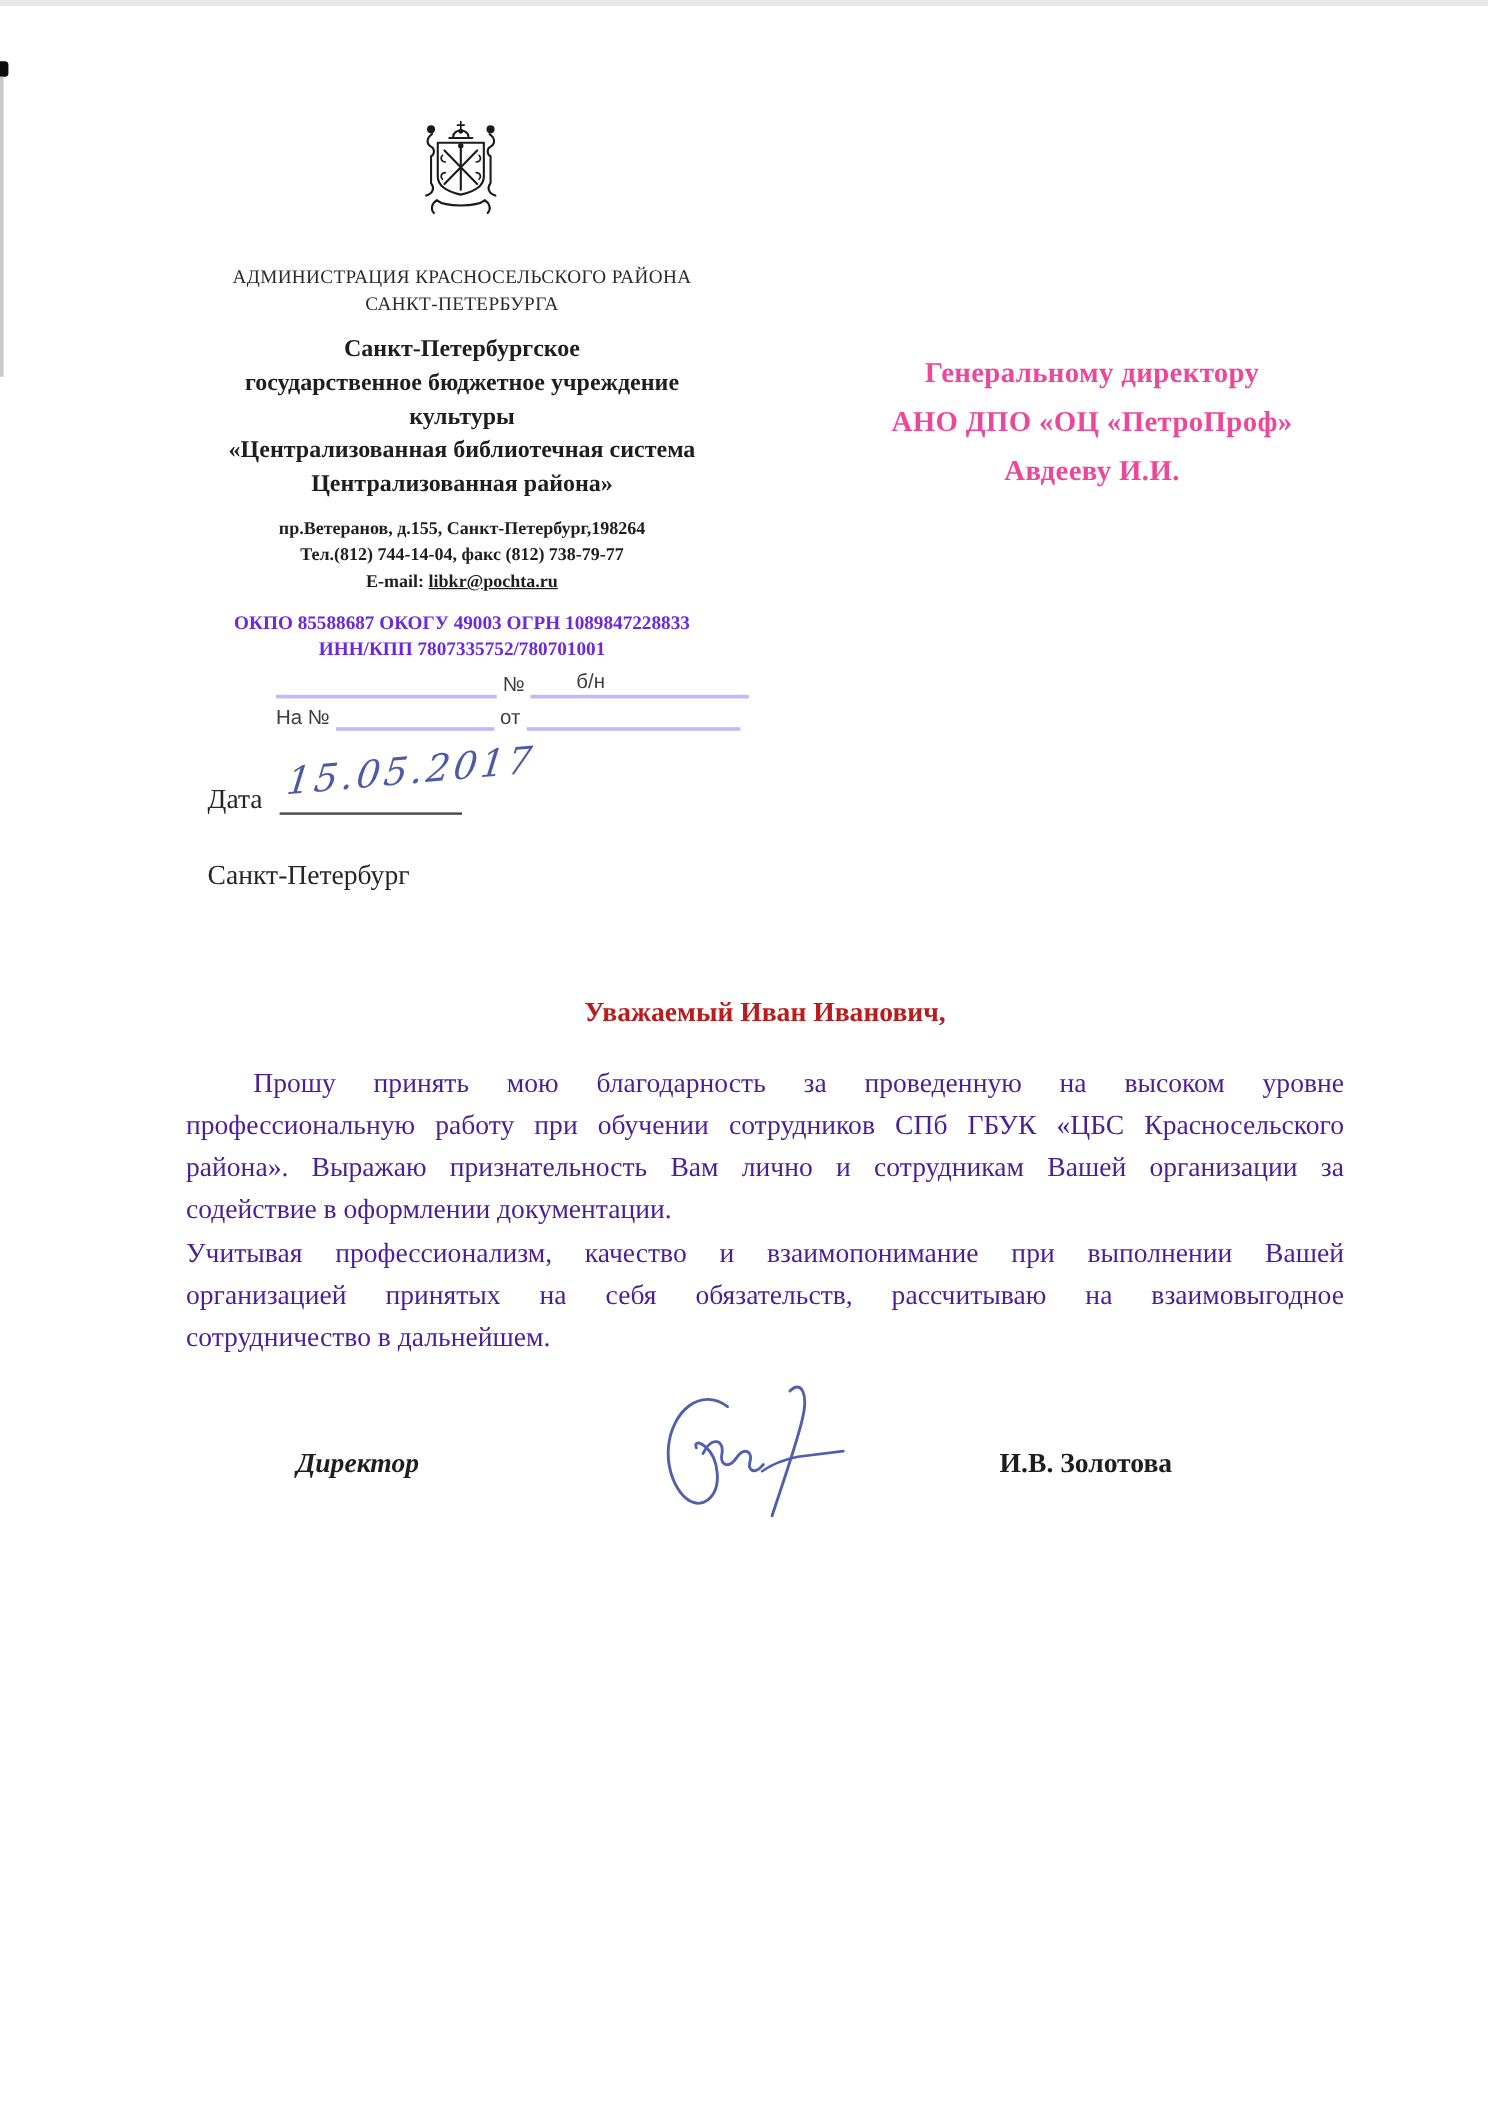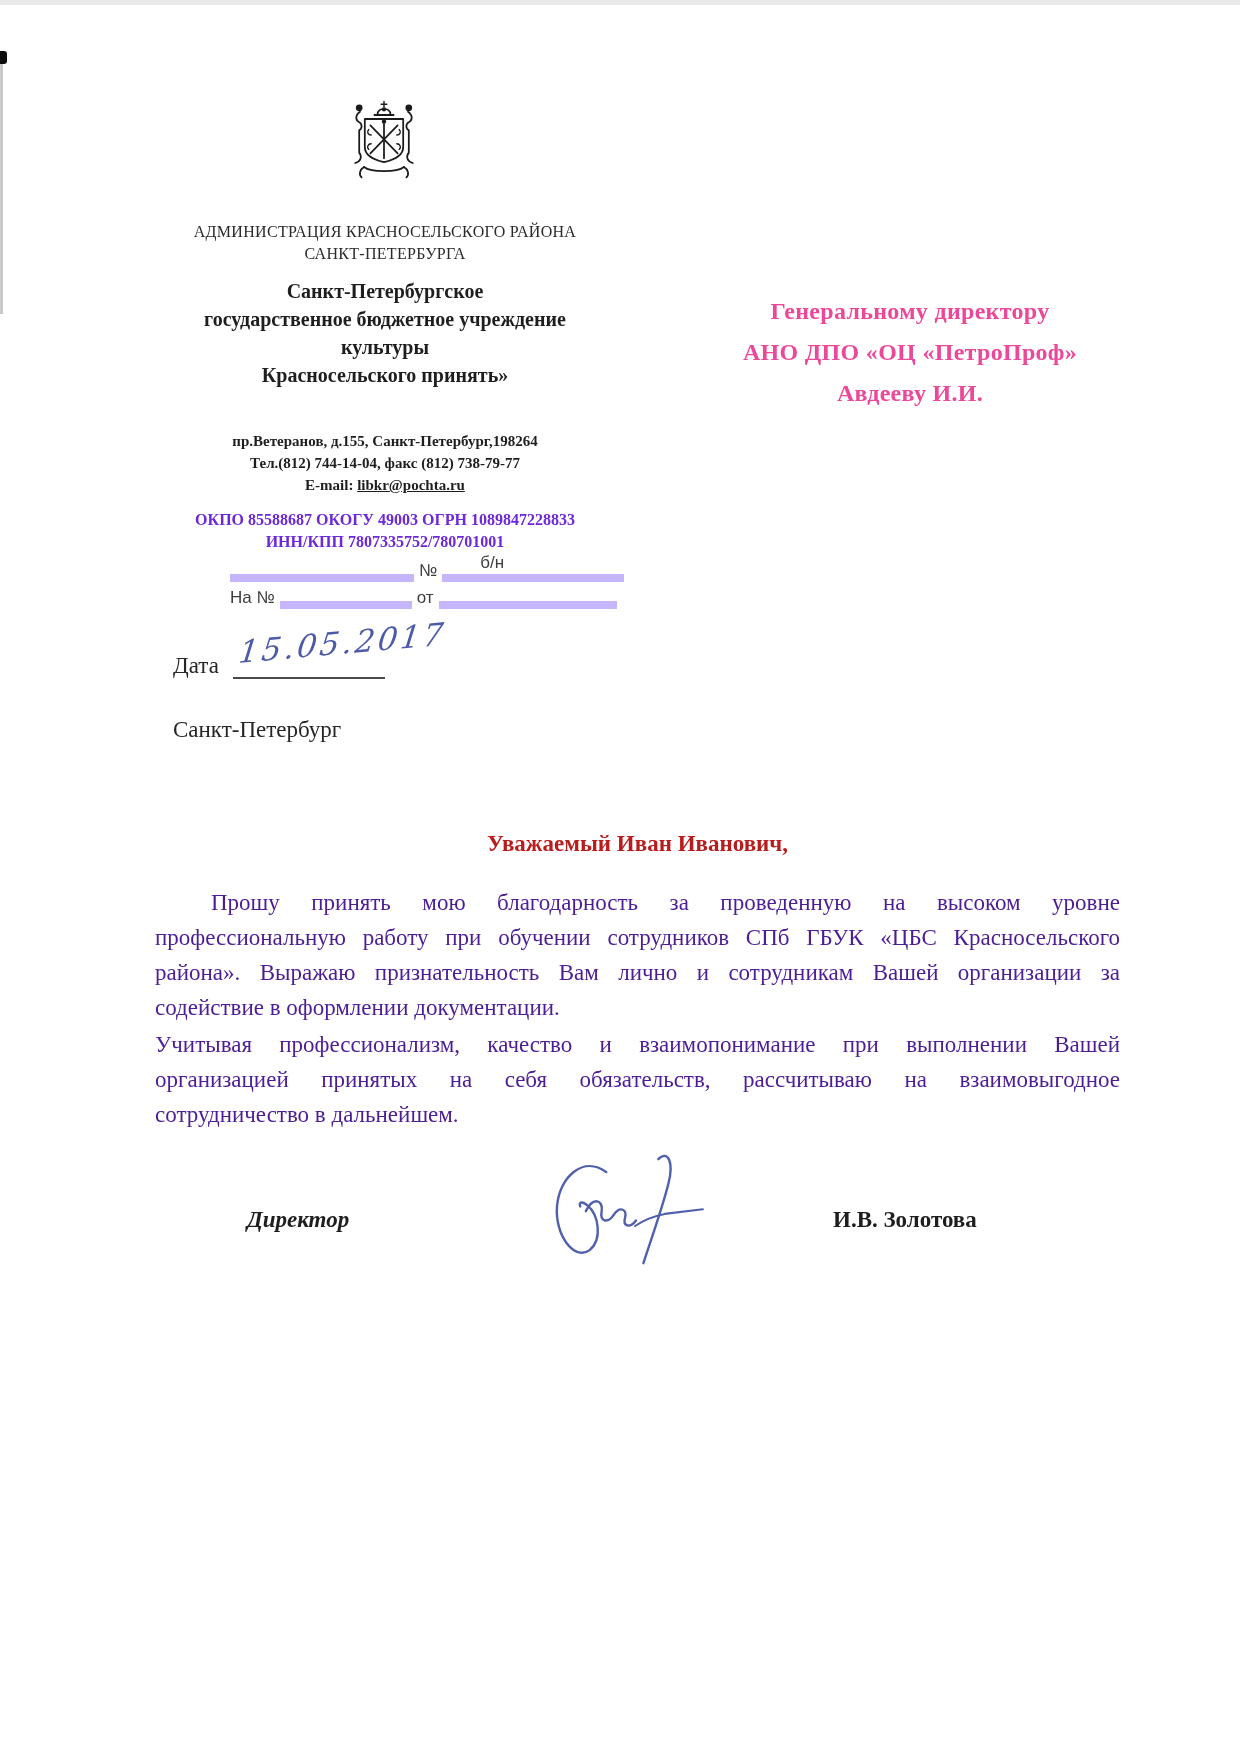--- a/index.html
+++ b/index.html
@@ -137,6 +137,7 @@
     <div>Санкт-Петербургское</div>
     <div>государственное бюджетное учреждение</div>
     <div>культуры</div>
+    <div>«Централизованная библиотечная система</div>
     <div>Красносельского принять»</div>
   </div>
 

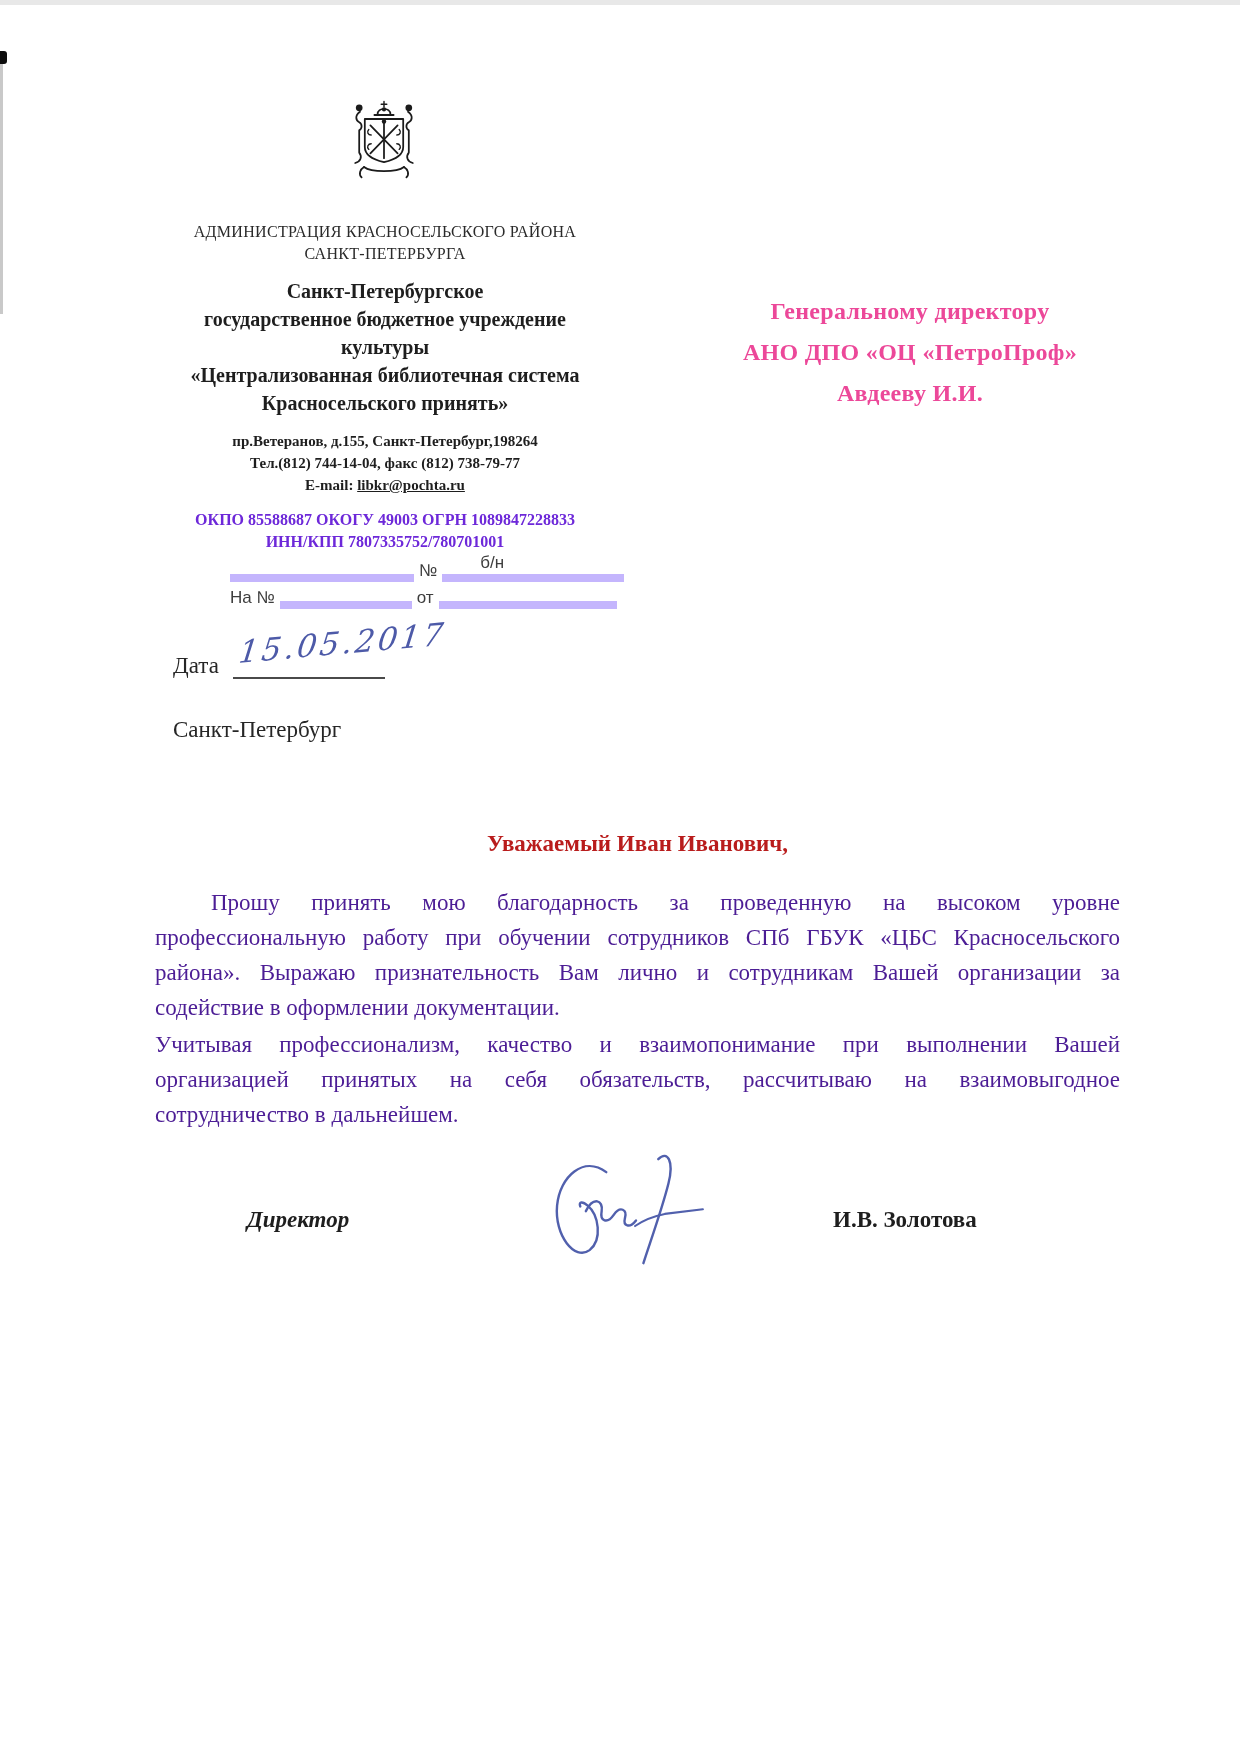--- a/index.html
+++ b/index.html
@@ -138,7 +138,7 @@
     <div>государственное бюджетное учреждение</div>
     <div>культуры</div>
     <div>«Централизованная библиотечная система</div>
-    <div>Красносельского принять»</div>
+    <div>Централизованная района»</div>
   </div>
 
   <div class="contact-block">

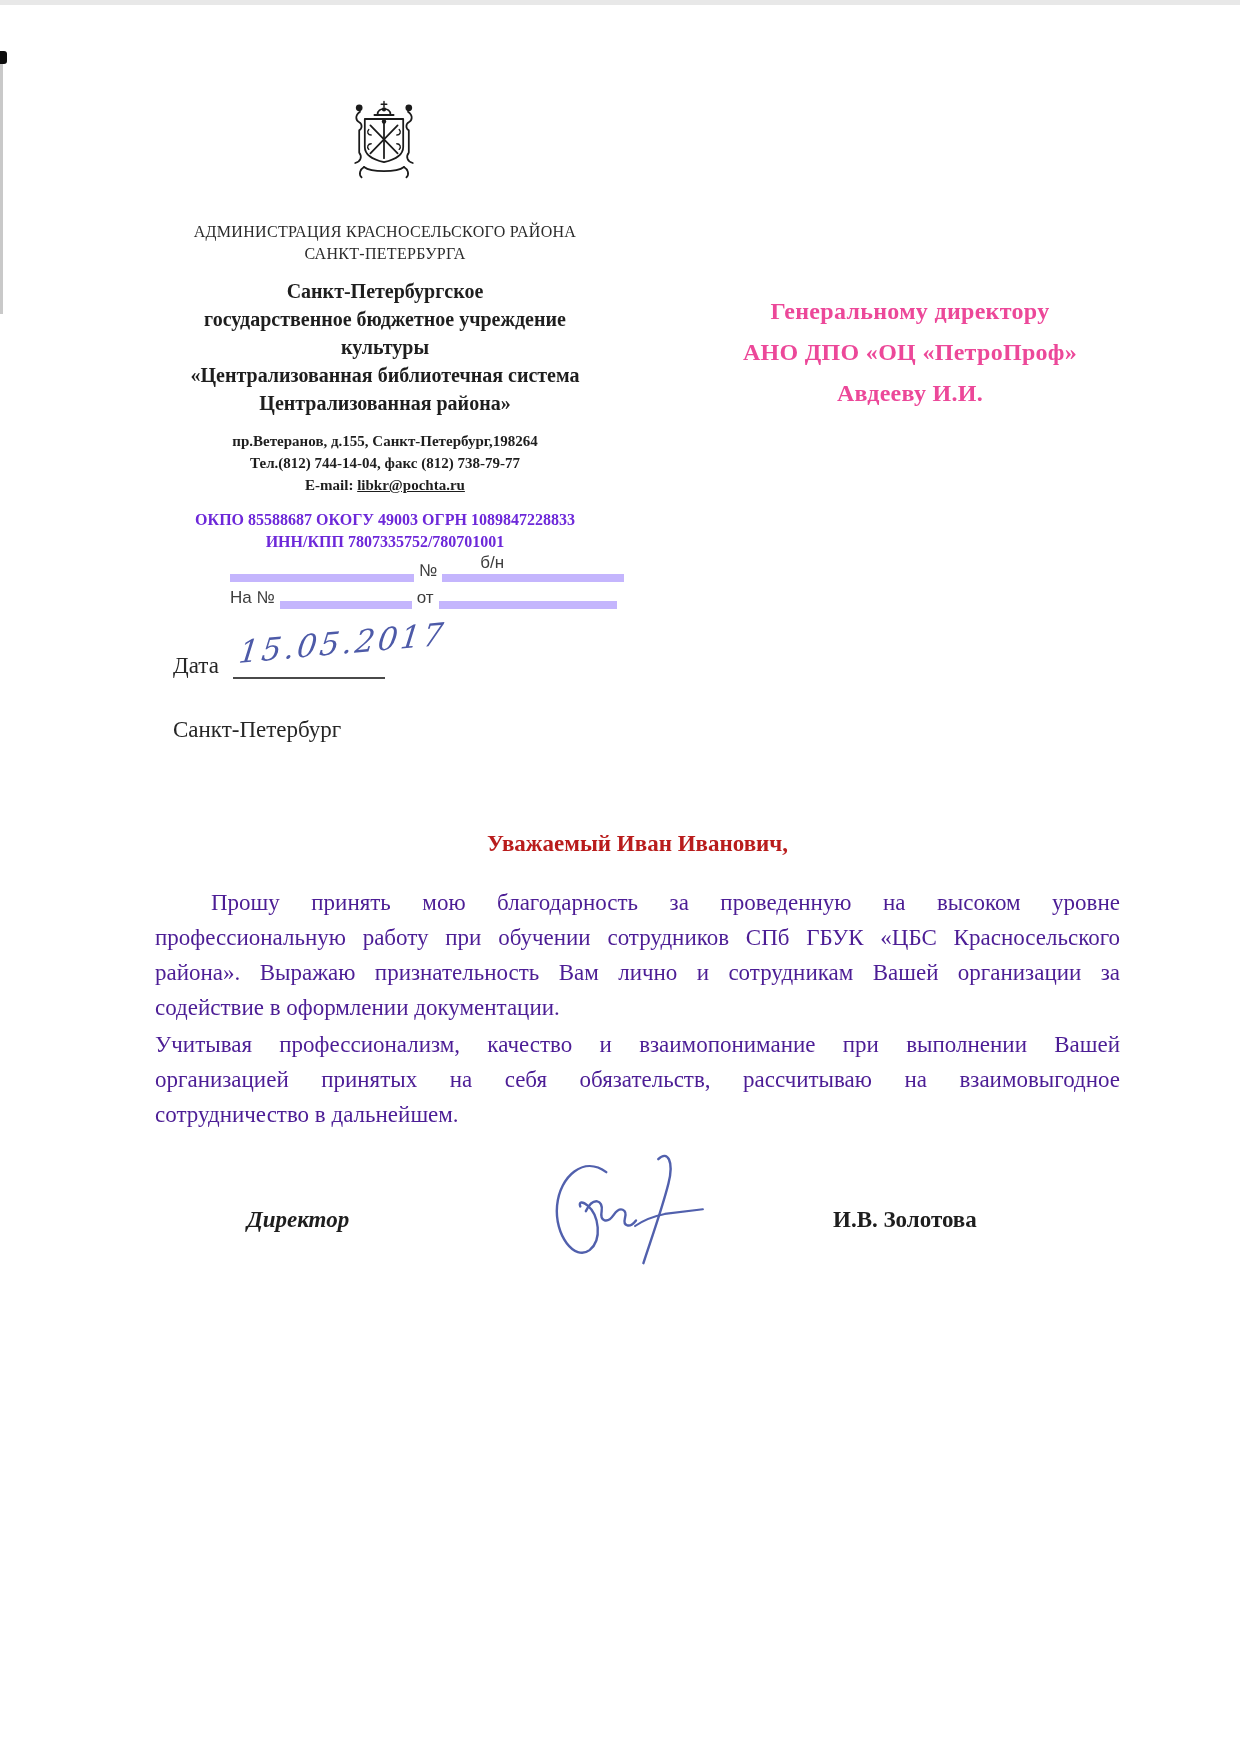--- a/index.html
+++ b/index.html
@@ -46,7 +46,7 @@
     font-family: "Liberation Sans", sans-serif; font-size: 17px; color: #3d3d3d;
   }
   .form-row { display: flex; align-items: flex-end; height: 27px; }
-  .fline { display: inline-block; border-bottom: 8px solid #c4b5fd; height: 24px; }
+  .fline { display: inline-block; border-bottom: 3px solid #c4b5fd; height: 24px; }
   .fline.w1 { width: 184px; }
   .fline.w2 { width: 182px; position: relative; text-align: center; }
   .fline.w3 { width: 132px; }

